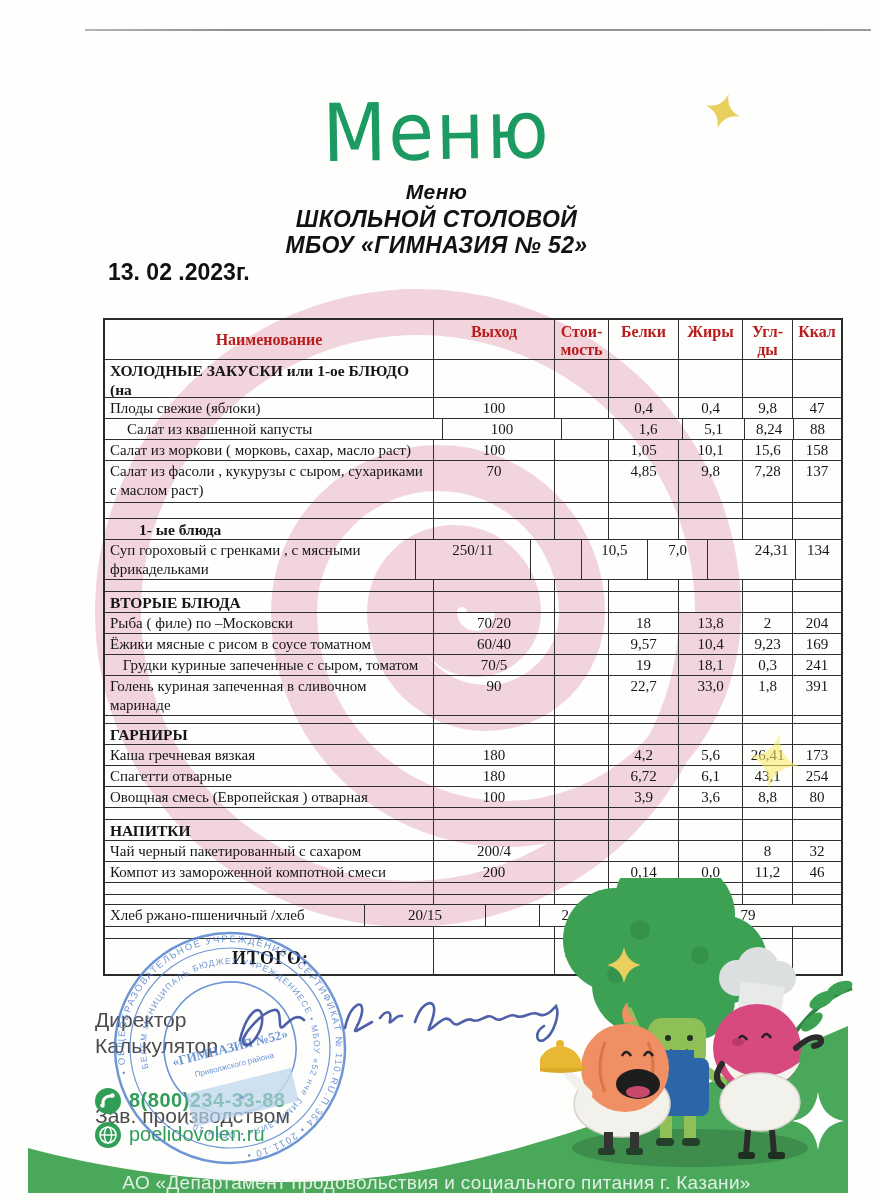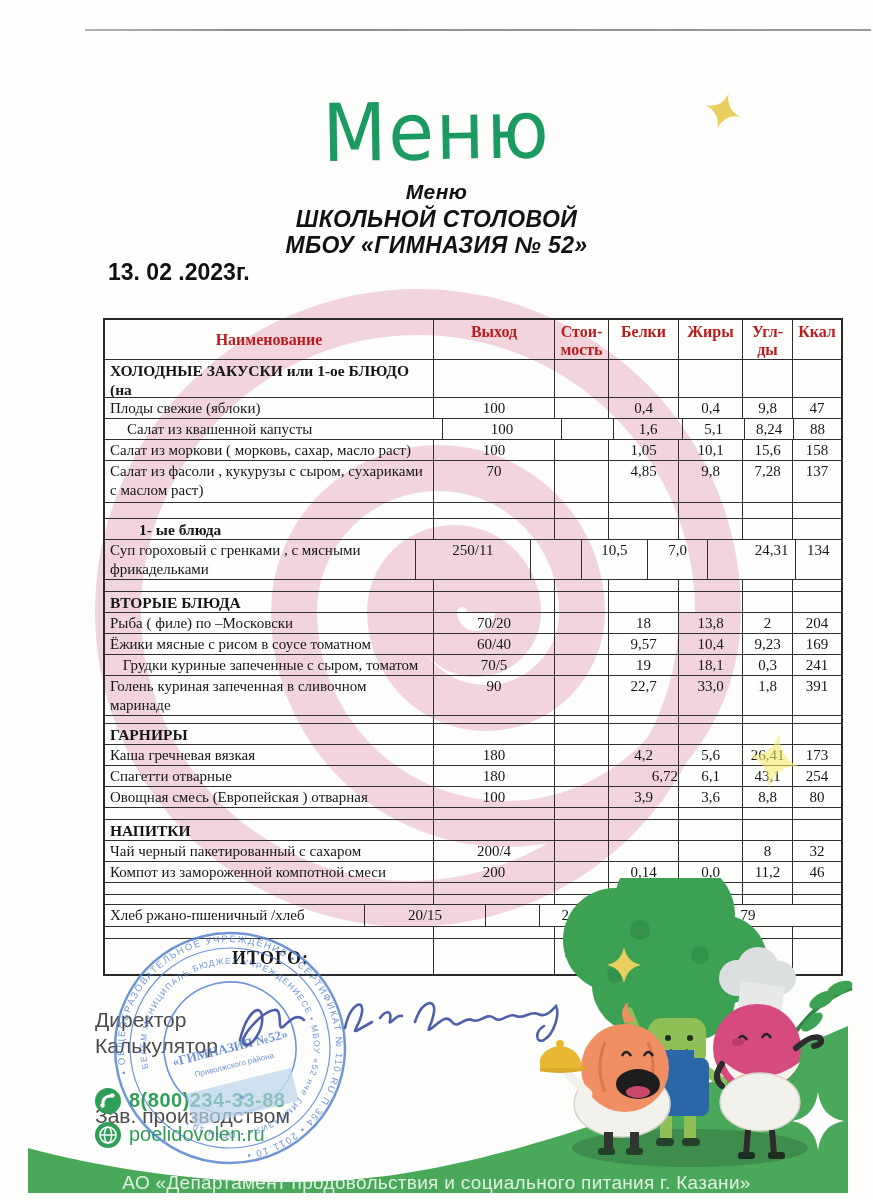--- a/index.html
+++ b/index.html
@@ -246,7 +246,7 @@
         <div class="cell name item" style="width: 329px;">Спагетти отварные</div>
         <div class="cell num" style="width: 121px;">180</div>
         <div class="cell num" style="width: 54px;"></div>
-        <div class="cell num" style="width: 70px; text-align: right;">6,72</div>
+        <div class="cell num" style="width: 70px;">6,72</div>
         <div class="cell num" style="width: 64px;">6,1</div>
         <div class="cell num" style="width: 50px;">43,1</div>
         <div class="cell num" style="width: 48px;">254</div>

